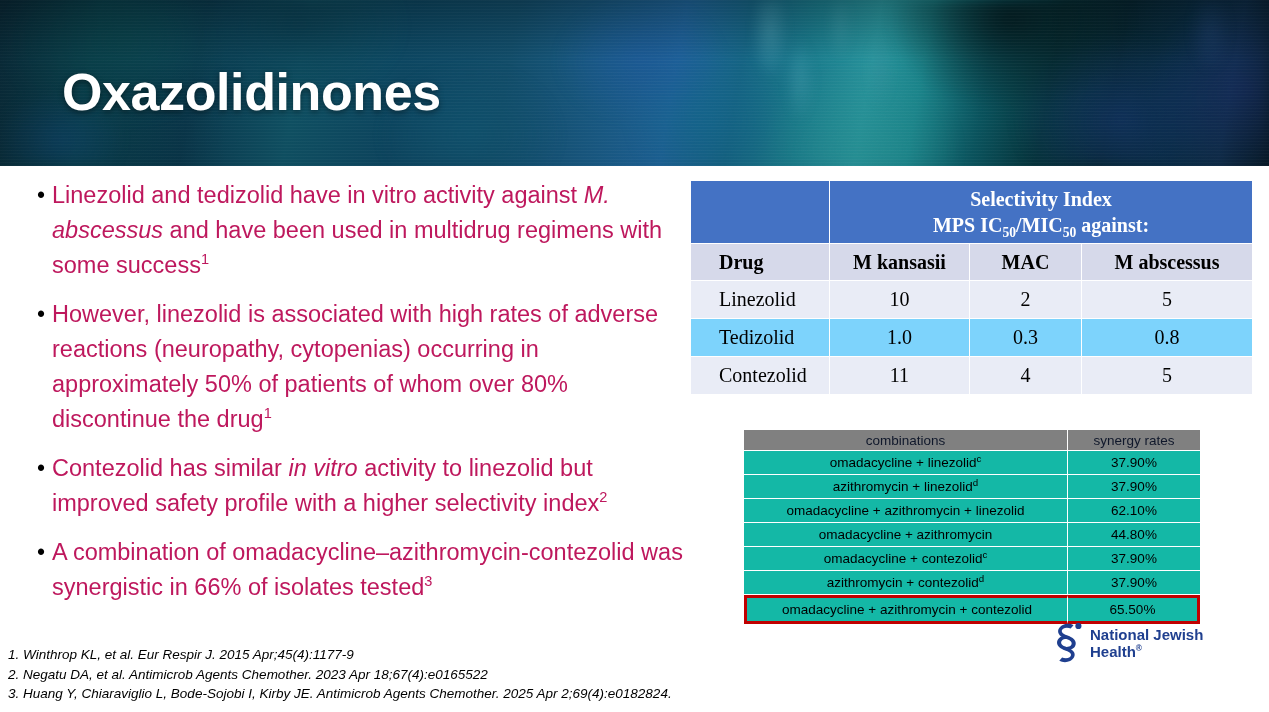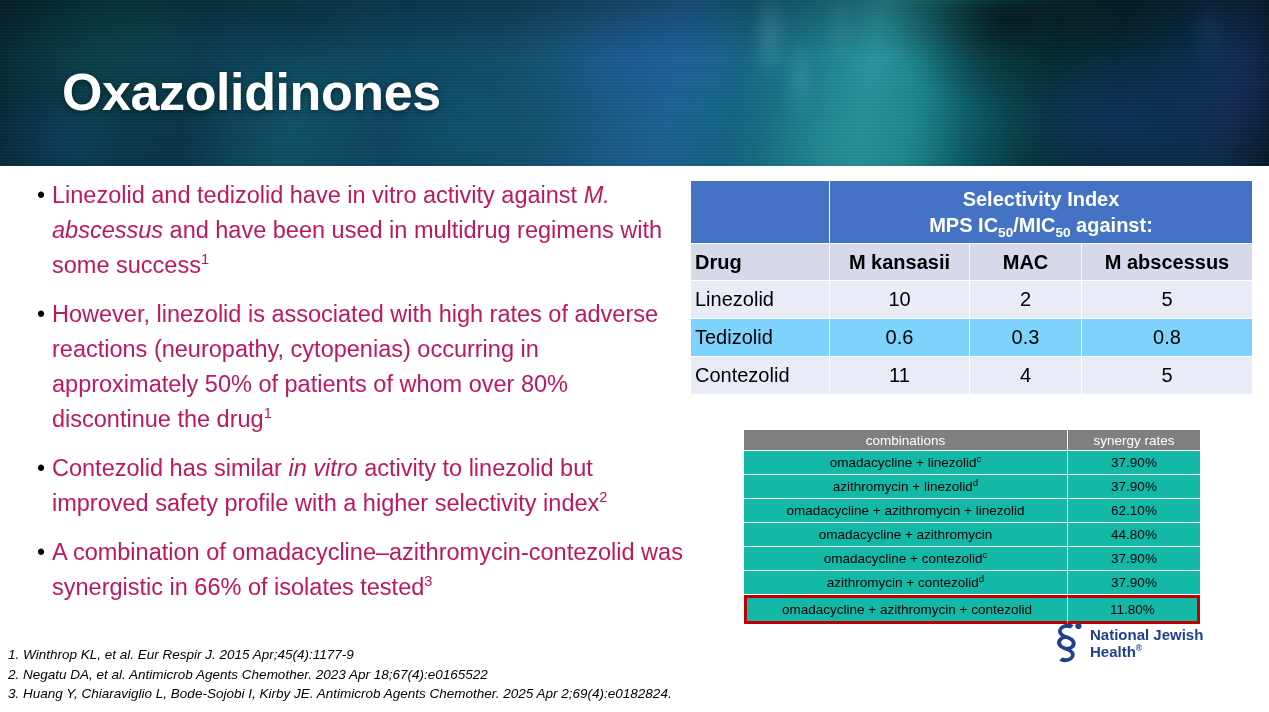--- a/index.html
+++ b/index.html
@@ -142,6 +142,7 @@
   #selectivity-table th, #selectivity-table td {
     padding: 0;
     margin: 12px;
+    font-family: Liberation Serif, serif;
   }
   #selectivity-table .hdr-blue {
     background: #4472c4;

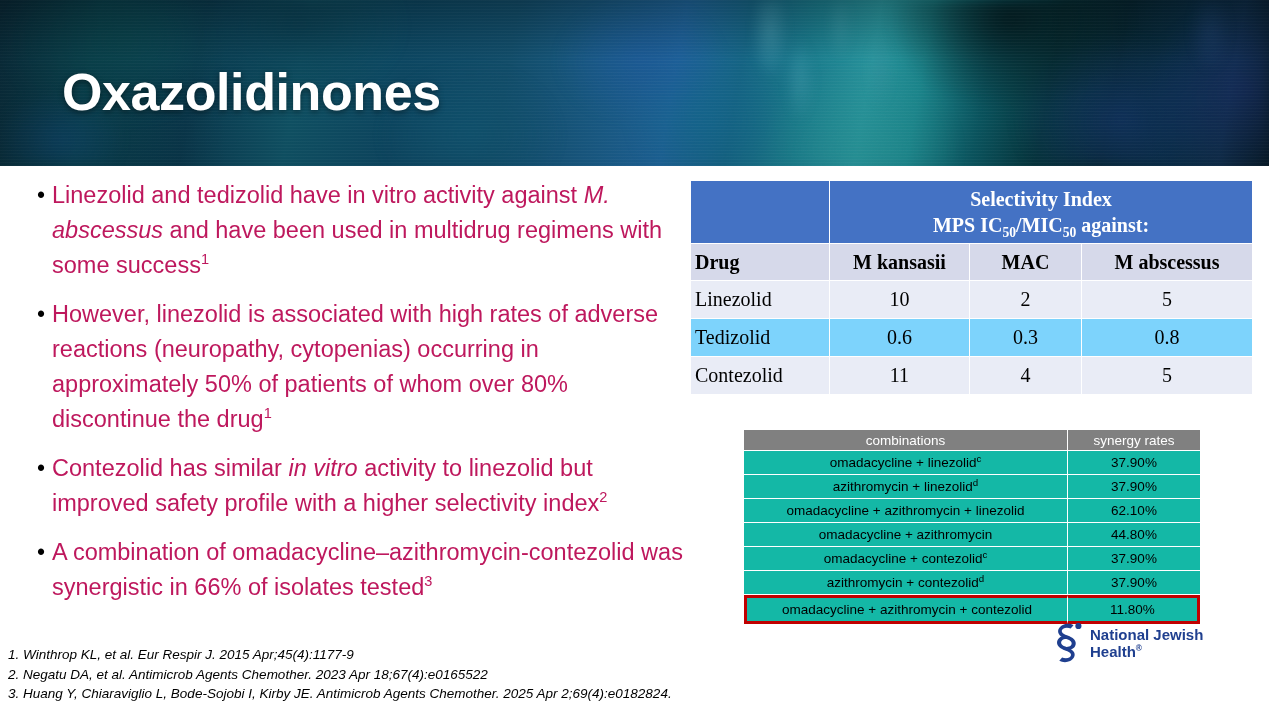--- a/index.html
+++ b/index.html
@@ -167,7 +167,7 @@
     height: 37px;
     color: #000;
   }
-  #selectivity-table .col-drug { text-align: left; padding-left: 4px; }
+  #selectivity-table .col-drug { text-align: left; padding-left: 28px; }
   #selectivity-table .col-num  { text-align: center; }
   #selectivity-table sub { font-size: 0.68em; vertical-align: sub; line-height: 0; }
 

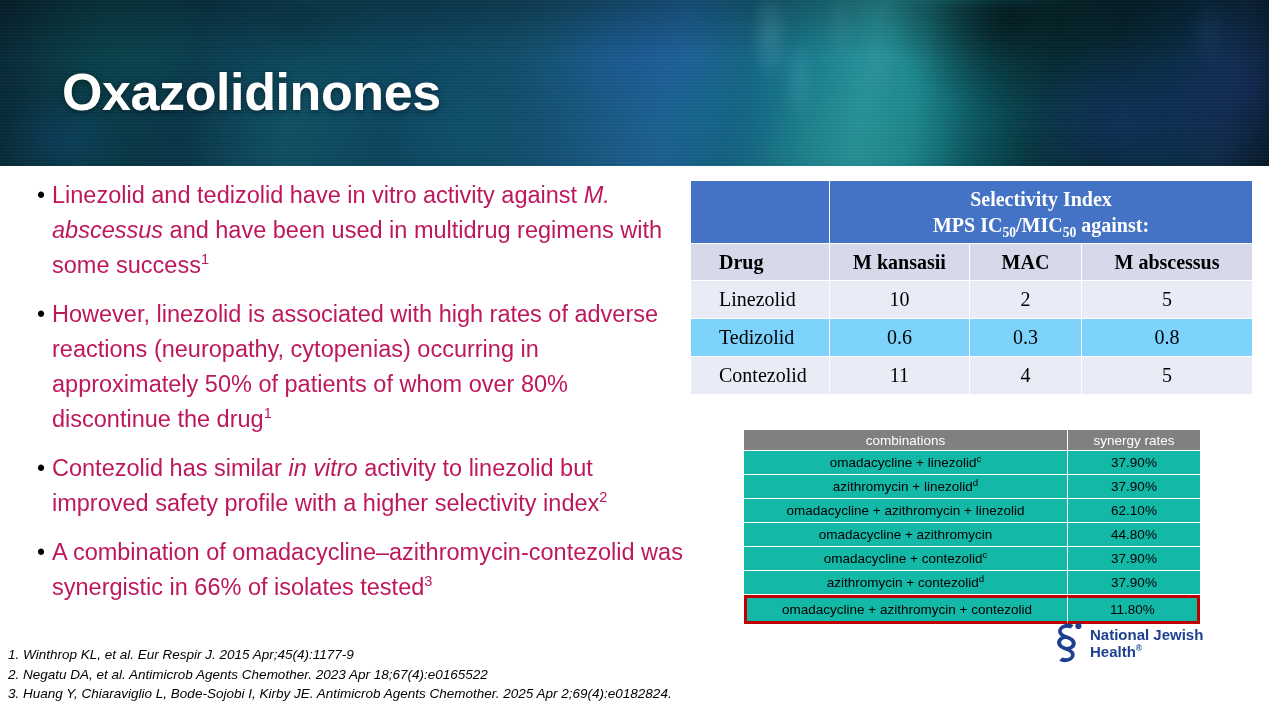--- a/index.html
+++ b/index.html
@@ -306,7 +306,7 @@
       </tr>
       <tr class="row-dark">
         <td class="cell col-drug row-dark">Tedizolid</td>
-        <td class="cell col-num row-dark">0.6</td>
+        <td class="cell col-num row-dark">1.0</td>
         <td class="cell col-num row-dark">0.3</td>
         <td class="cell col-num row-dark">0.8</td>
       </tr>

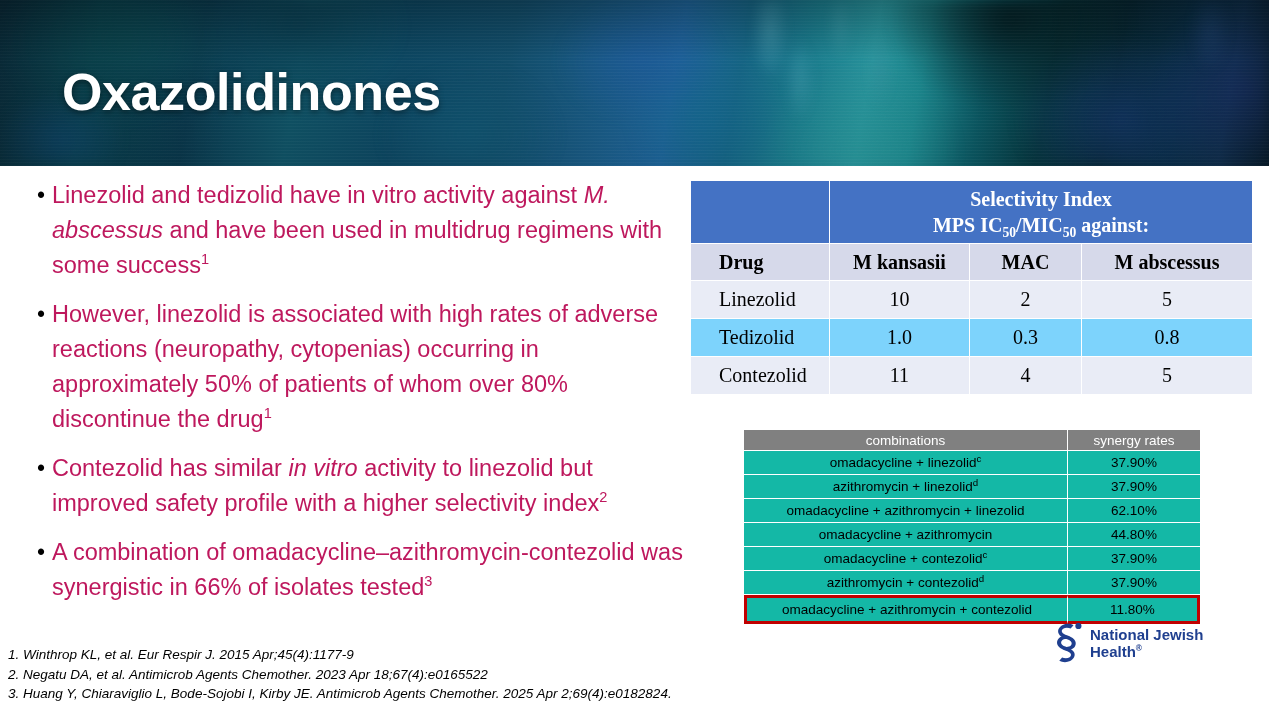--- a/index.html
+++ b/index.html
@@ -185,7 +185,7 @@
   #combinations-table th, #combinations-table td { padding: 0; }
   #combinations-table thead th {
     background: #808080;
-    color: #ffffff;
+    color: #0f172a;
     font-size: 13.5px;
     font-weight: normal;
     height: 20px;

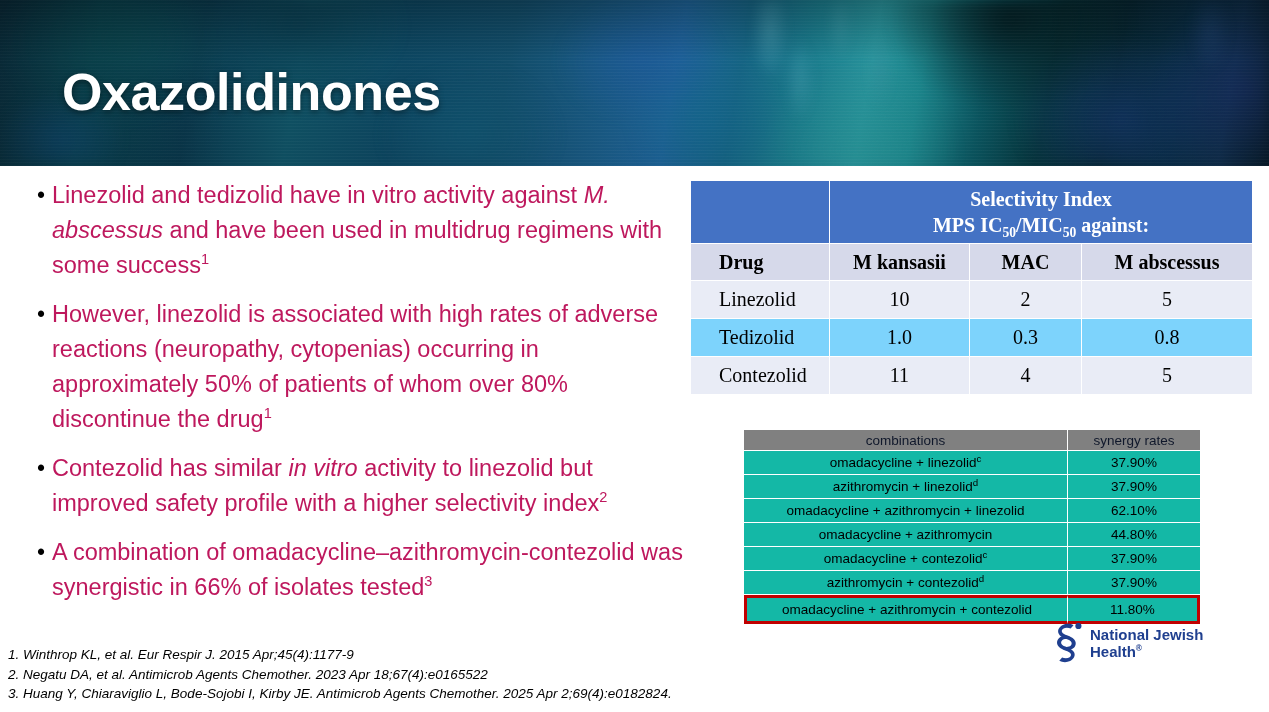--- a/index.html
+++ b/index.html
@@ -357,7 +357,7 @@
       </tr>
       <tr class="highlight-row">
         <td class="c-combo"><span>omadacycline + azithromycin + contezolid</span></td>
-        <td class="c-rate">11.80%</td>
+        <td class="c-rate">65.50%</td>
       </tr>
     </tbody>
 </table>

